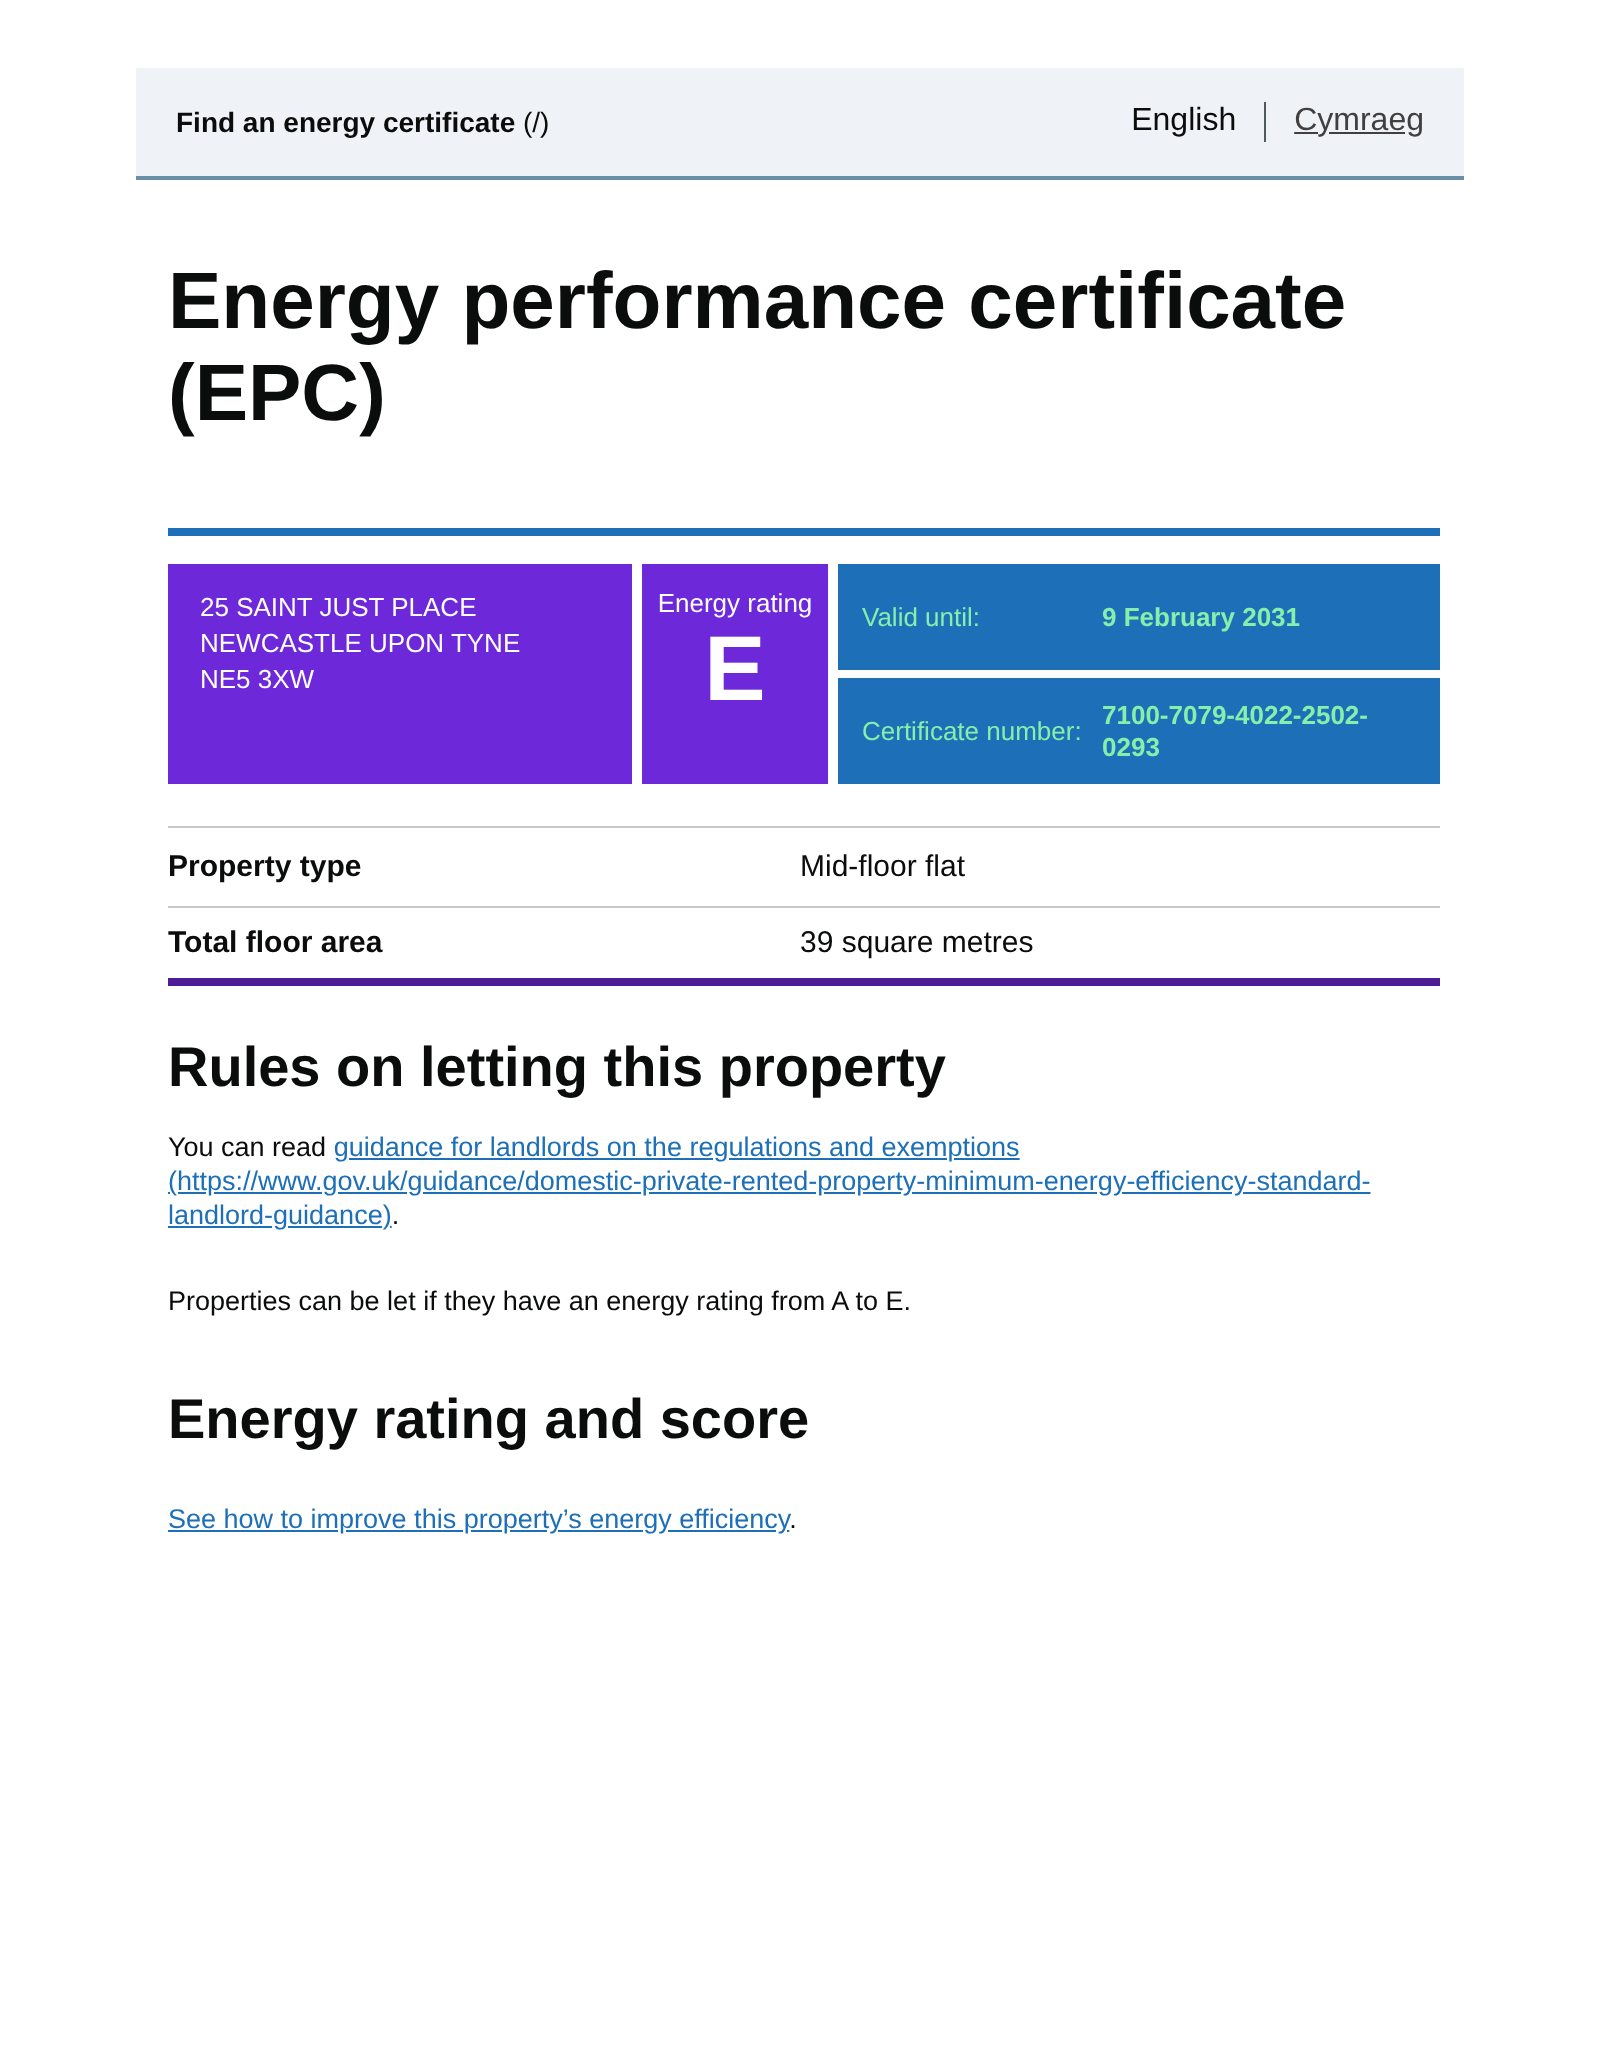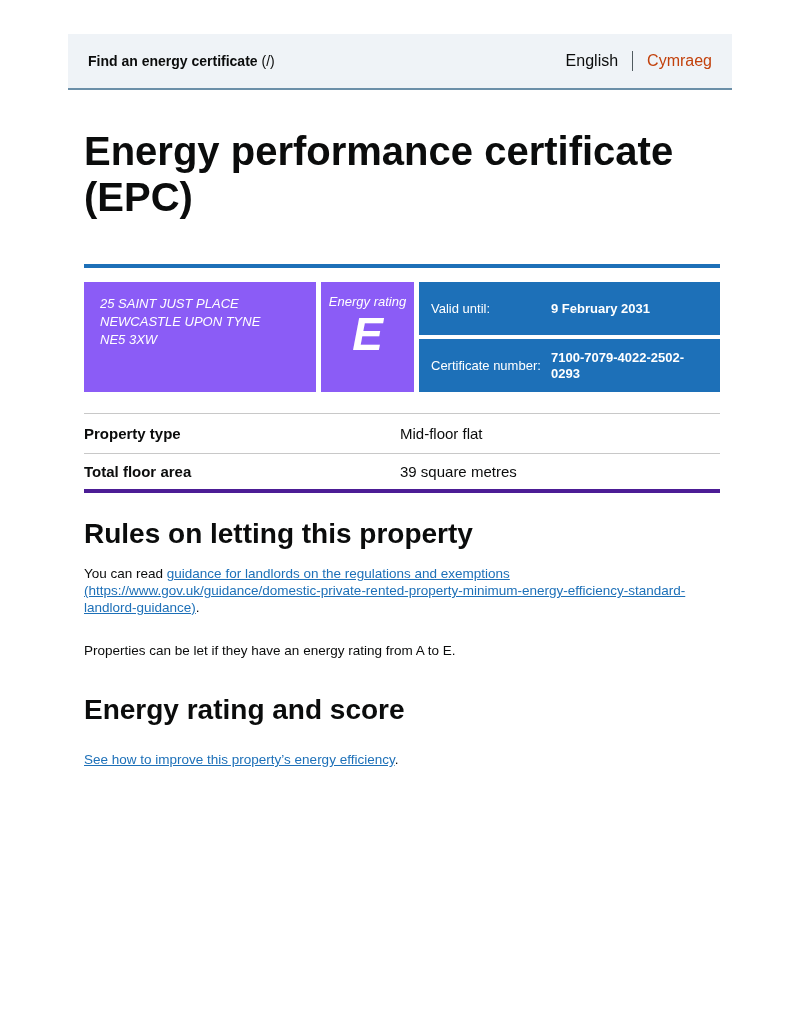--- a/index.html
+++ b/index.html
@@ -38,7 +38,7 @@
     border-left: 1px solid #505a5f;
     margin: 0 14px;
   }
-  .lang-link { color: #c2410c; cursor: pointer; }
+  .lang-link { color: #404040; text-decoration: underline; cursor: pointer; }
 
   
   .content { width: 636px; margin: 0 0 0 84px; }

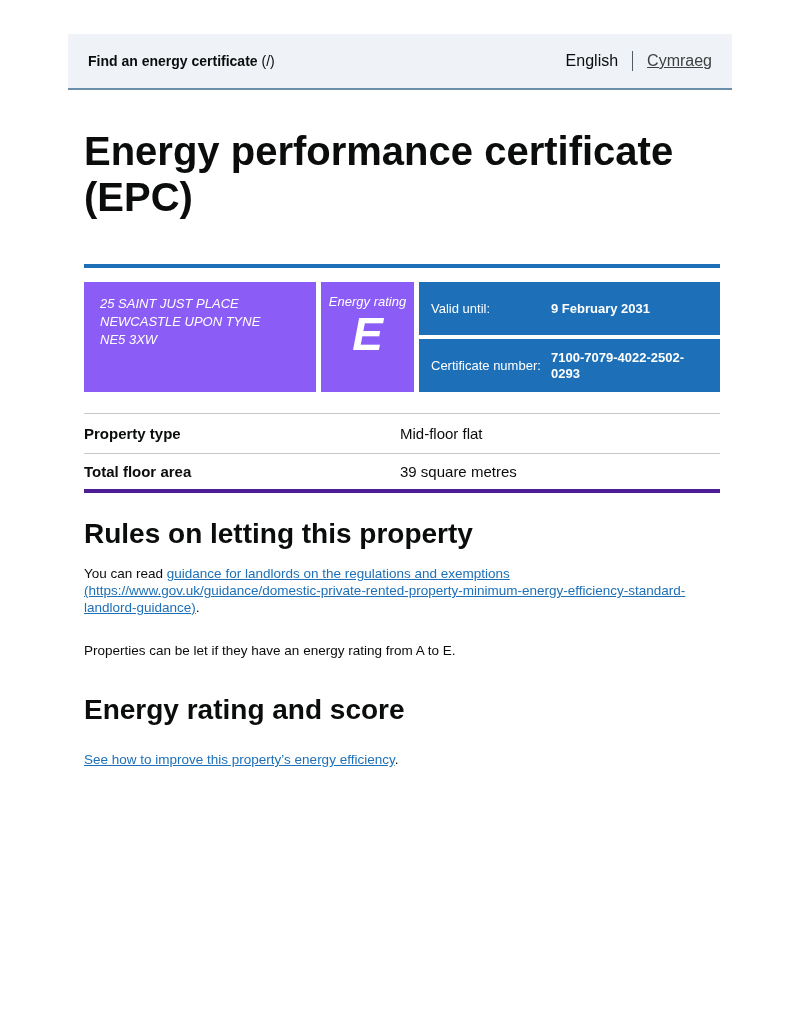--- a/index.html
+++ b/index.html
@@ -55,7 +55,7 @@
 
   
   .cert-box { margin-top: 14px; height: 110px; display: flex; gap: 5px; }
-  .cert-panel { background: #8b5cf6; color: #ffffff; font-style: italic; }
+  .cert-panel { background: #6d28d9; color: #ffffff; }
   .cert-address {
     width: 232px; flex: 0 0 232px;
     padding: 13px 16px;

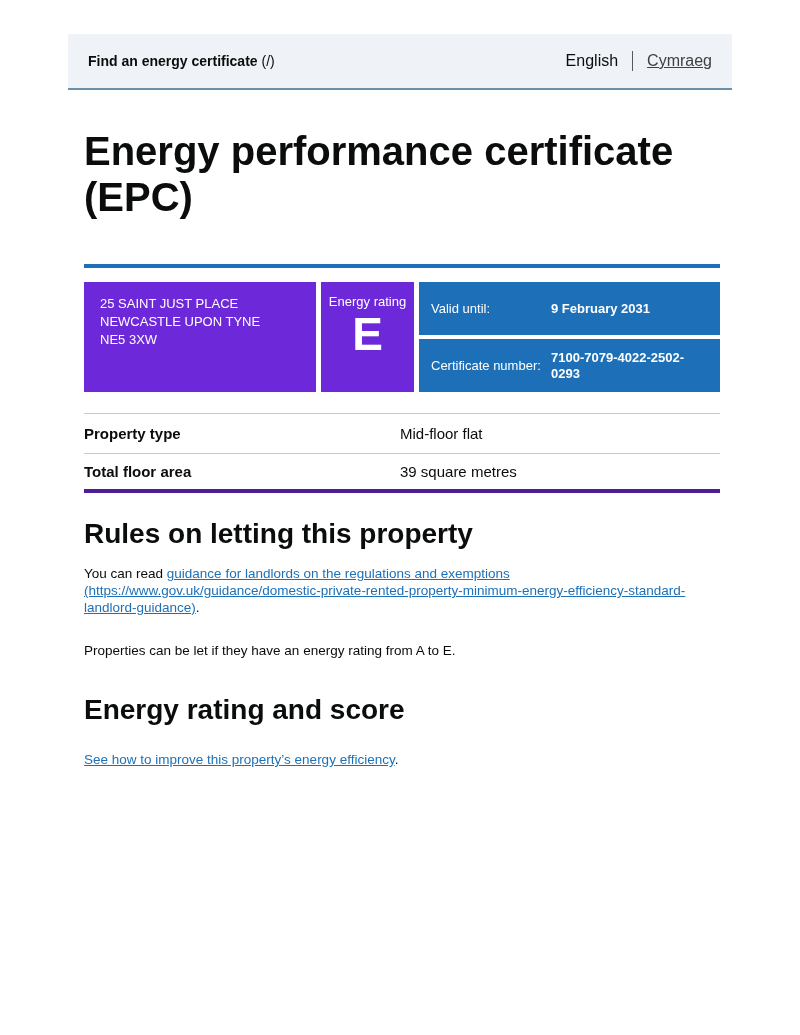--- a/index.html
+++ b/index.html
@@ -70,7 +70,7 @@
   .cert-rating .rating-letter { margin-top: 1px; font-size: 46px; font-weight: 700; line-height: 48px; }
   .cert-meta { flex: 1; display: flex; flex-direction: column; gap: 4px; background: transparent; }
   .cert-meta-row {
-    background: #1d70b8; color: #ffffff;
+    background: #1d70b8; color: #86efac;
     flex: 1;
     display: flex; align-items: center;
     padding: 0 12px;

